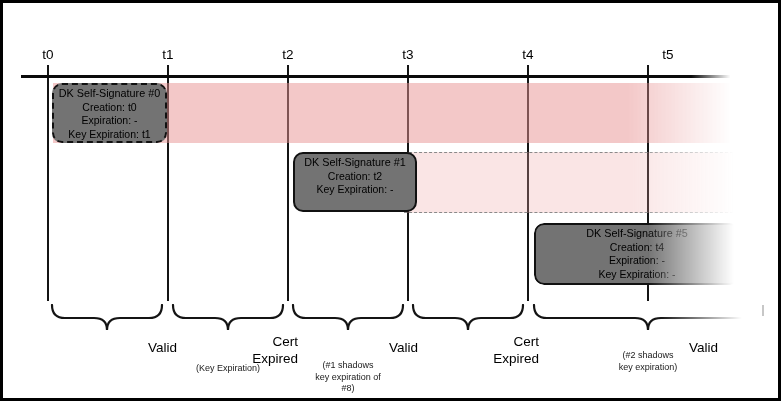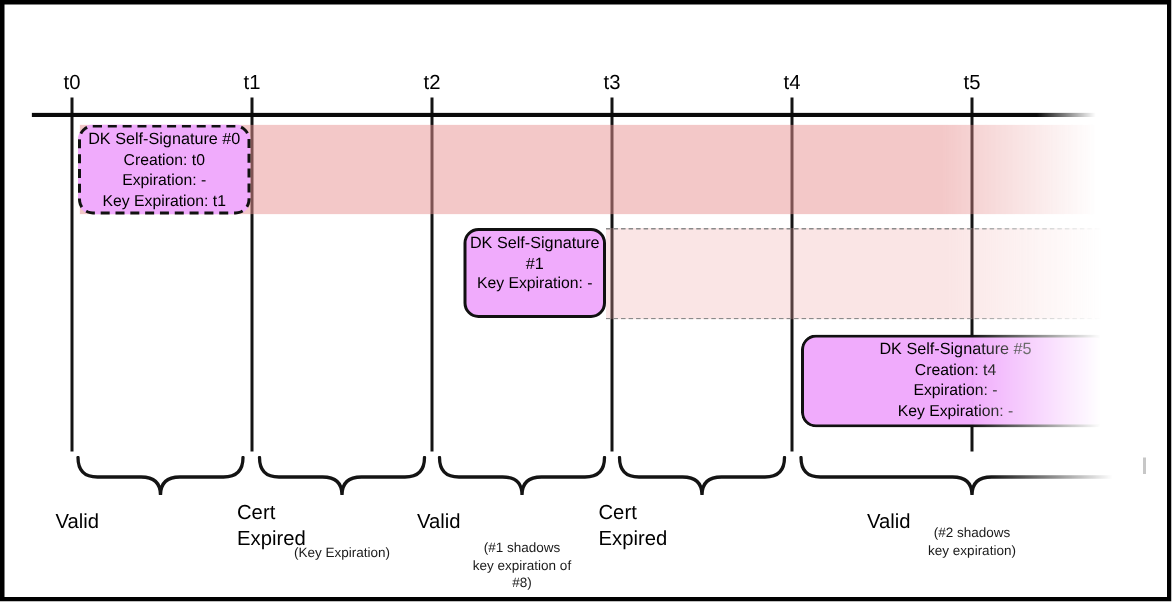--- a/index.html
+++ b/index.html
@@ -92,7 +92,7 @@
   <div class="tick-label" style="left:268px">t2</div>
   <div class="tick-label" style="left:388px">t3</div>
   <div class="tick-label" style="left:508px">t4</div>
-  <div class="tick-label" style="left:628px">t5</div>
+  <div class="tick-label" style="left:648px">t5</div>
 
   <div id="sig0" class="sigbox dashed">
     <div class="sig-title">DK Self-Signature #0</div>

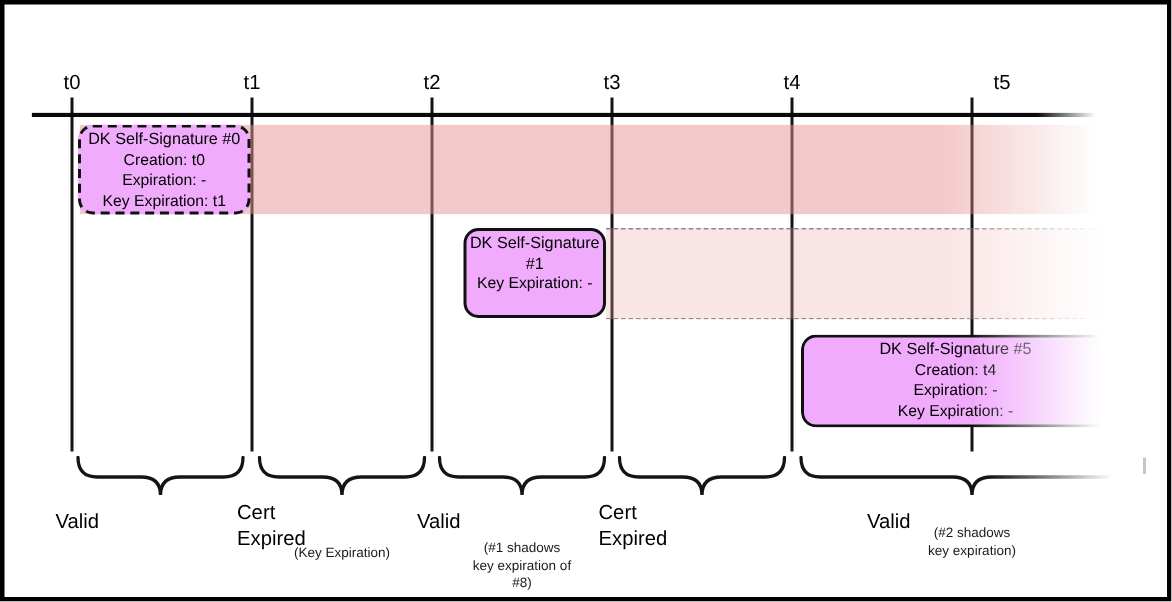--- a/index.html
+++ b/index.html
@@ -38,7 +38,7 @@
   
   .sigbox{
     position:absolute;height:60px;box-sizing:border-box;border-radius:10px;
-    background:#f0abfc;border:2px solid #111;
+    background:#737373;border:2px solid #111;
     text-align:center;font-size:10.5px;line-height:13.5px;padding-top:2px;
   }
   .sigbox.dashed{border-style:dashed;}

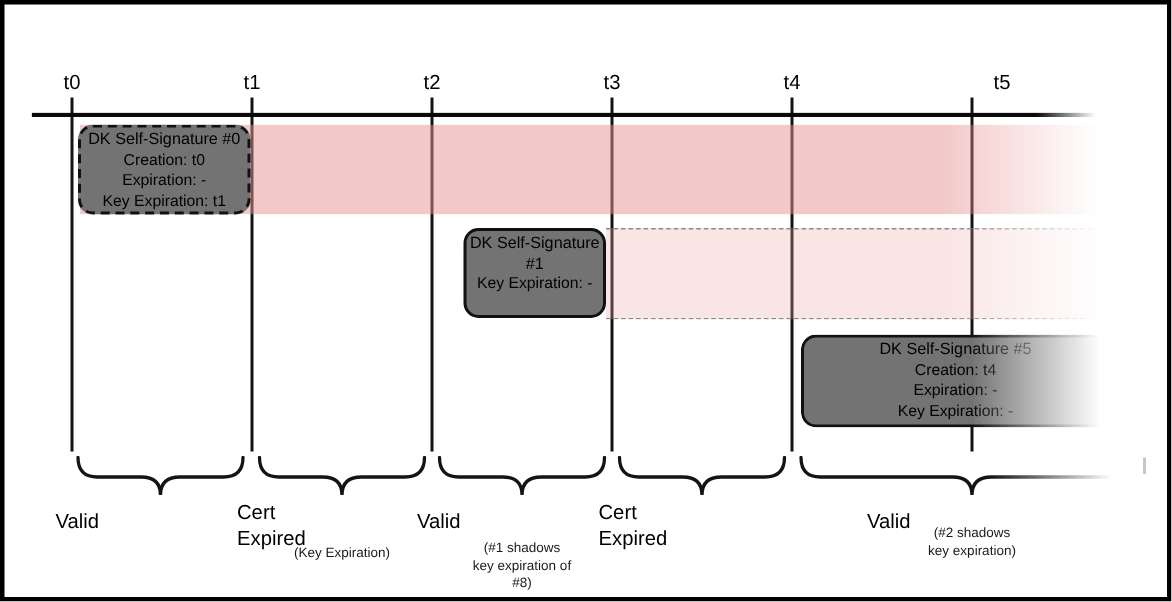--- a/index.html
+++ b/index.html
@@ -43,7 +43,7 @@
   }
   .sigbox.dashed{border-style:dashed;}
   #sig0{left:49px;top:80px;width:115px;}
-  #sig1{left:306px;top:149px;width:95px;}
+  #sig1{left:290px;top:149px;width:124px;}
   #sig2{
     left:531px;top:220px;width:206px;height:62px;
     -webkit-mask-image:linear-gradient(to right,#000 55%,transparent 97%);

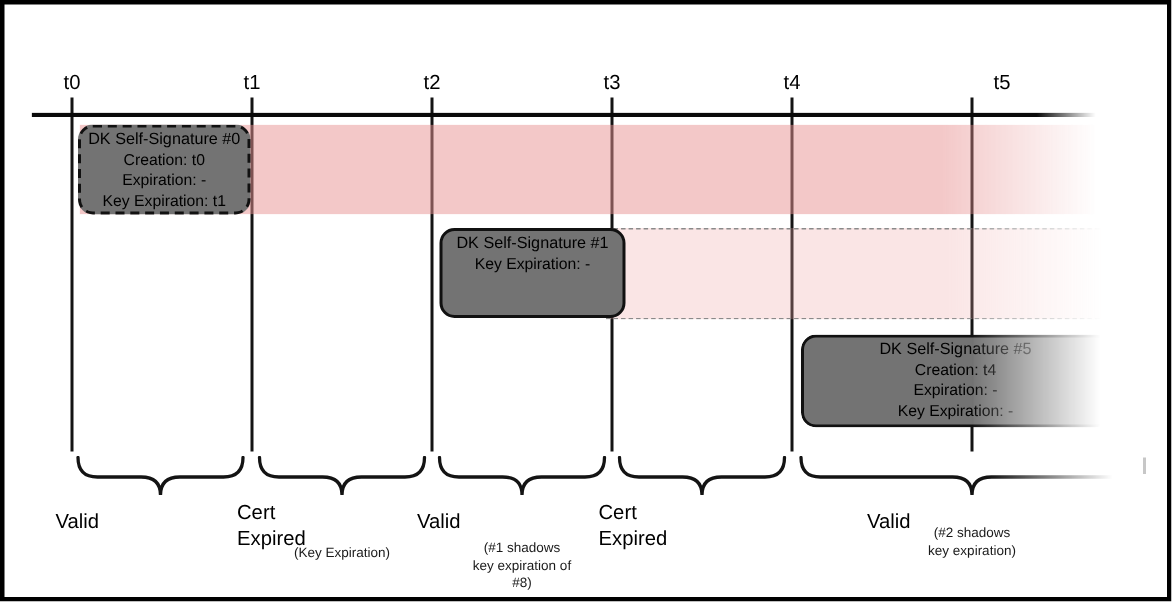--- a/index.html
+++ b/index.html
@@ -103,6 +103,7 @@
 
   <div id="sig1" class="sigbox">
     <div class="sig-title">DK Self-Signature #1</div>
+    <div>Creation: t2</div>
     <div>Key Expiration: -</div>
   </div>
 

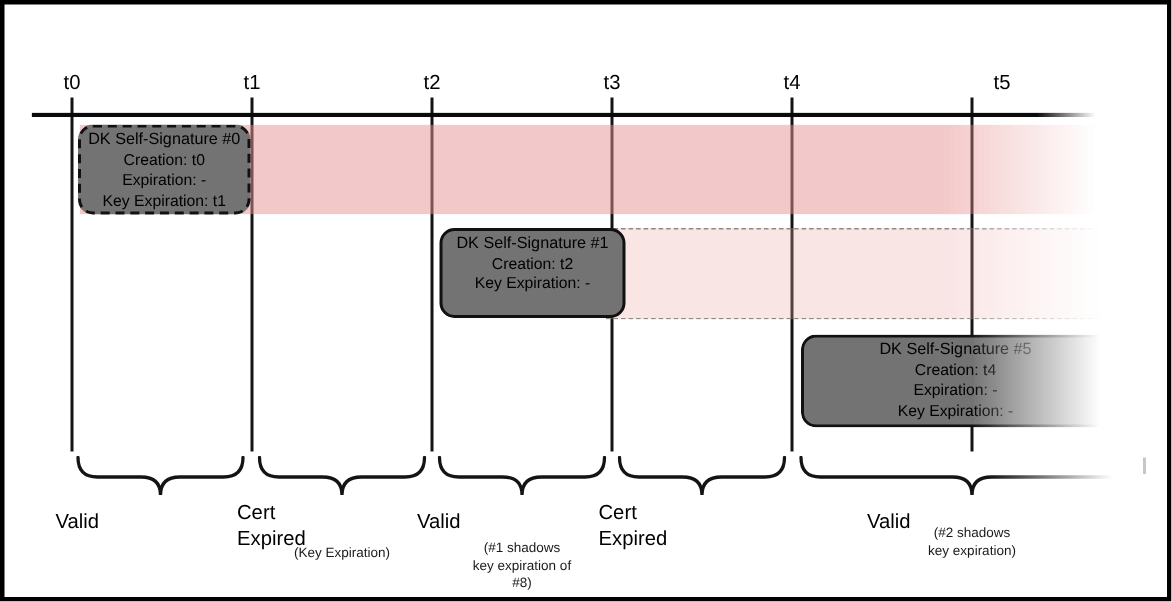--- a/index.html
+++ b/index.html
@@ -62,7 +62,7 @@
   }
   
   .period-label{
-    position:absolute;width:140px;text-align:left;
+    position:absolute;width:140px;text-align:right;
     font-size:13.5px;line-height:17px;white-space:pre-line;
   }
   .period-note{

